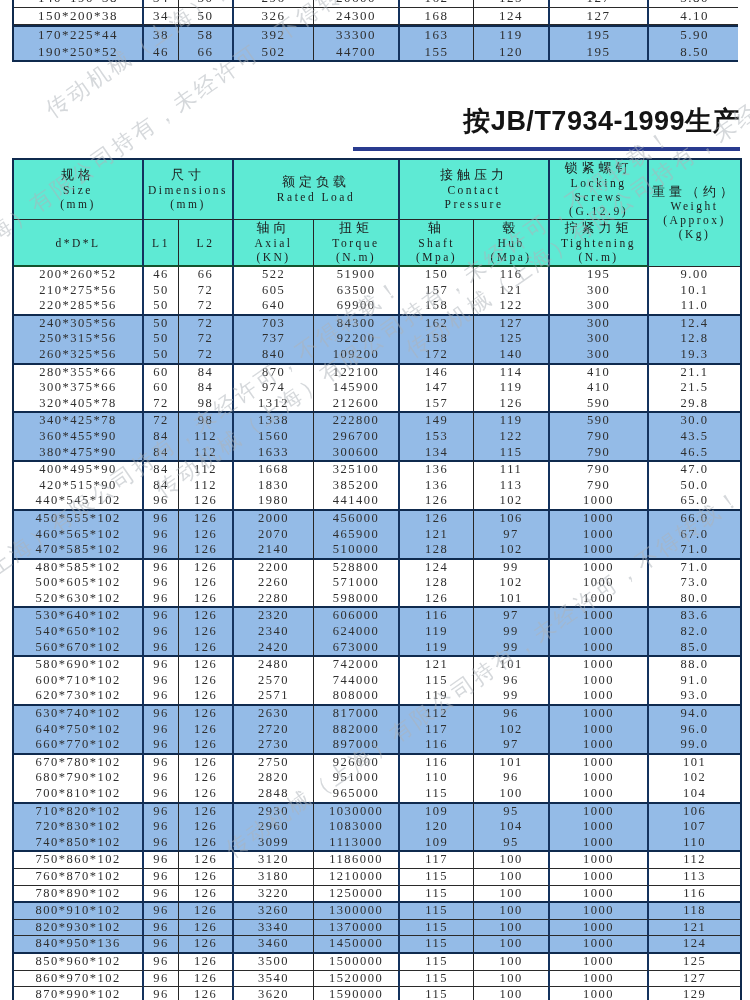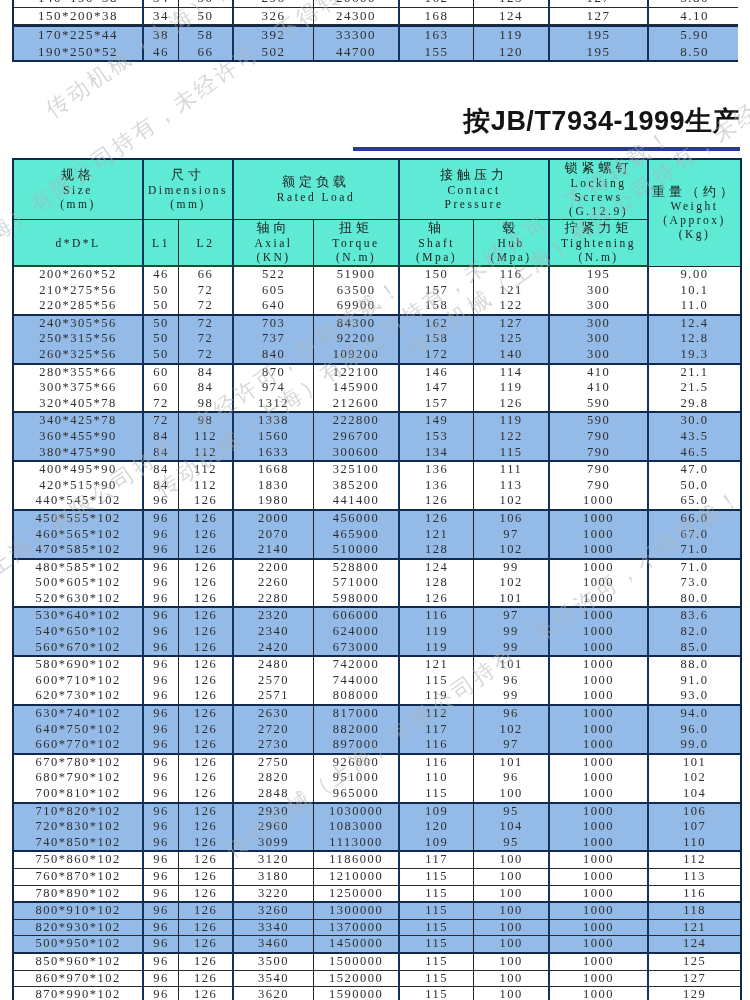--- a/index.html
+++ b/index.html
@@ -656,7 +656,7 @@
         <td>121</td>
       </tr>
       <tr class="g-blue">
-        <td class="maj">500*950*102</td>
+        <td class="maj">840*950*136</td>
         <td>96</td>
         <td class="maj">126</td>
         <td>3460</td>

